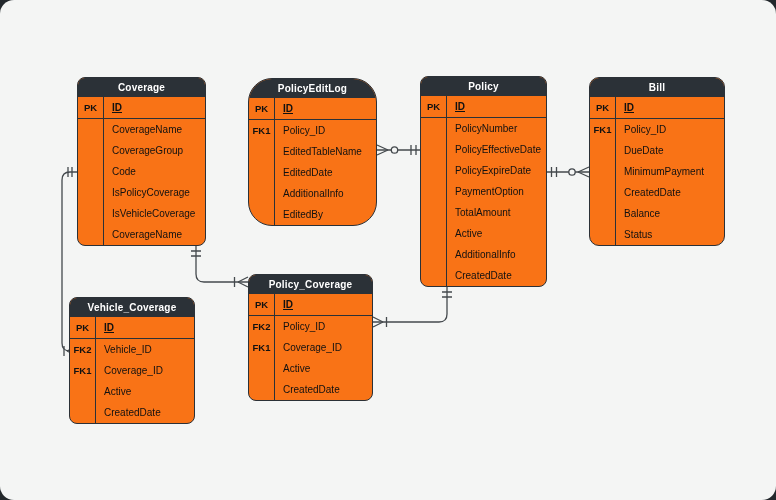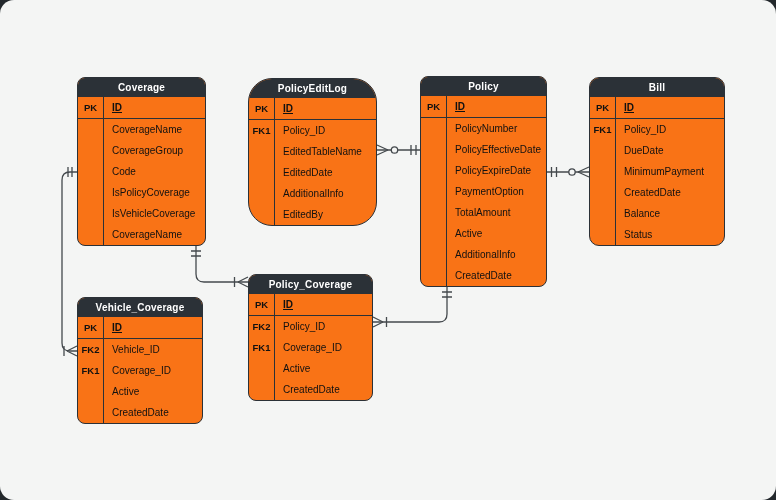--- a/index.html
+++ b/index.html
@@ -214,7 +214,7 @@
           <div class="erd-field">CreatedDate</div>
         </div>
       </div>
-      <div class="erd-table" style="left: 77px; top: 297px; width: 126px;">
+      <div class="erd-table" style="left: 69px; top: 297px; width: 126px;">
         <div class="erd-header">Vehicle_Coverage</div>
         <div class="erd-row pk">
           <div class="erd-key">PK</div>

